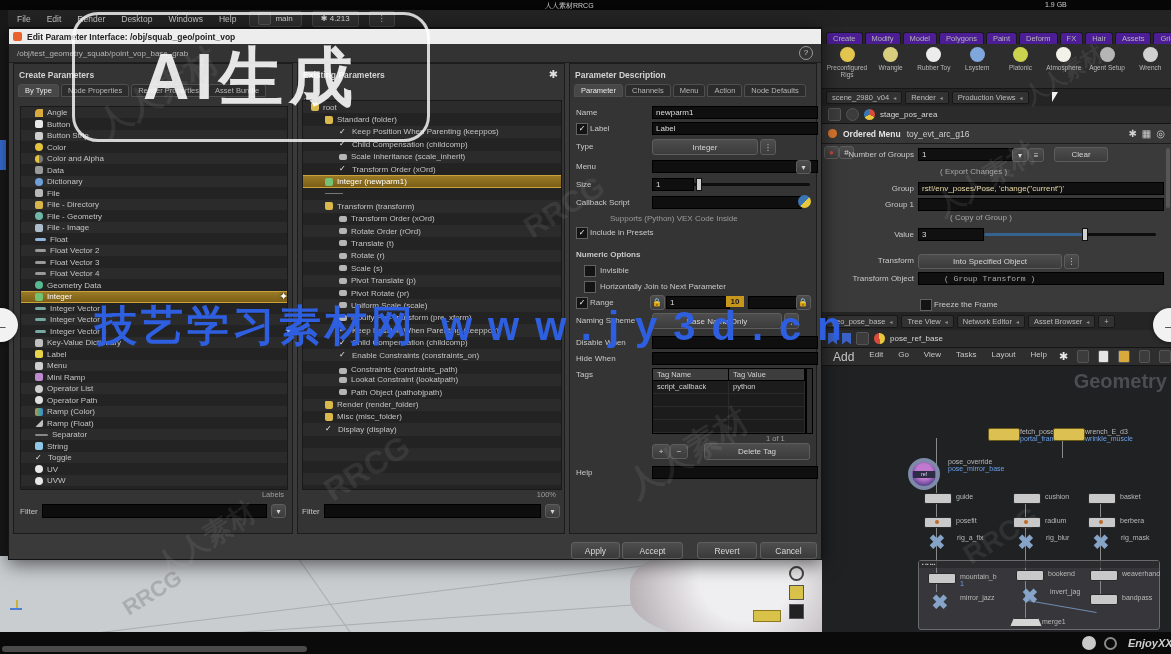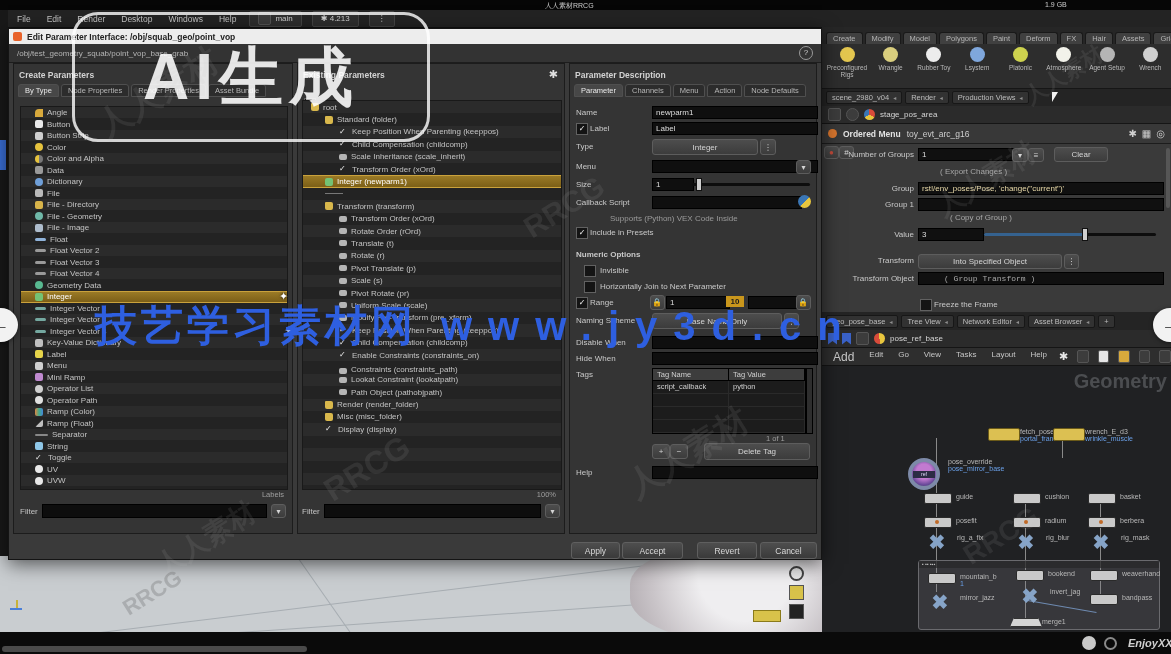--- a/index.html
+++ b/index.html
@@ -18,7 +18,7 @@
   
   #shelf-tabs{left:822px;top:27px;width:349px;height:17px;background:#262626;display:flex;gap:2px;
     align-items:flex-end;padding:2px 2px 0 4px;box-sizing:border-box;overflow:hidden;}
-  .shelf-tab{background:#404040;border:1px solid #191919;border-bottom:none;border-radius:3px 3px 0 0;
+  .shelf-tab{background:#4c1d95;border:1px solid #191919;border-bottom:none;border-radius:3px 3px 0 0;
     color:#b5b5b5;font-size:7.5px;padding:1px 6px;white-space:nowrap;}
   #shelf-tools{left:822px;top:44px;width:349px;height:45px;background:#2d2d2d;border-bottom:1px solid #161616;
     display:flex;gap:6px;padding:3px 2px 0 6px;box-sizing:border-box;overflow:hidden;}

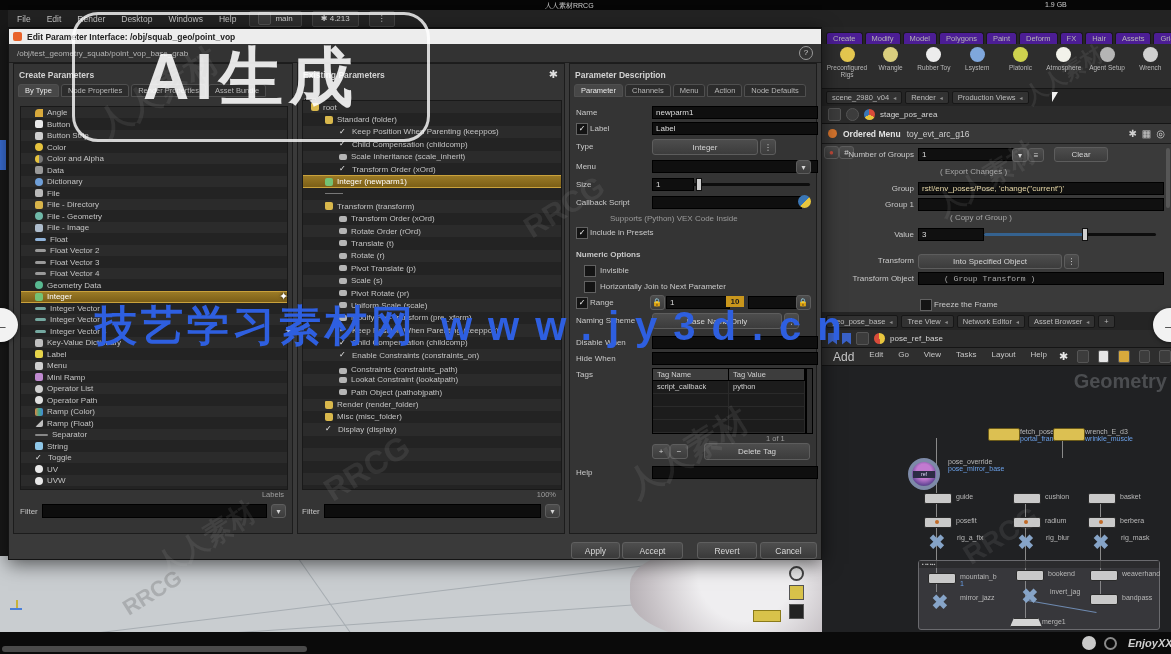--- a/index.html
+++ b/index.html
@@ -669,11 +669,11 @@
           </div>
           <div class="tree-item" style="padding-left: 36px; height: 12.4px;">
             <span class="ic" style="background: rgb(181, 181, 181); height: 6px; width: 8px;"></span>
+            <span>Scale (s)</span>
+          </div>
+          <div class="tree-item" style="padding-left: 36px; height: 12.4px;">
+            <span class="ic" style="background: rgb(181, 181, 181); height: 6px; width: 8px;"></span>
             <span>Pivot Translate (p)</span>
-          </div>
-          <div class="tree-item" style="padding-left: 36px; height: 12.4px;">
-            <span class="ic" style="background: rgb(181, 181, 181); height: 6px; width: 8px;"></span>
-            <span>Scale (s)</span>
           </div>
           <div class="tree-item" style="padding-left: 36px; height: 12.4px;">
             <span class="ic" style="background: rgb(181, 181, 181); height: 6px; width: 8px;"></span>

